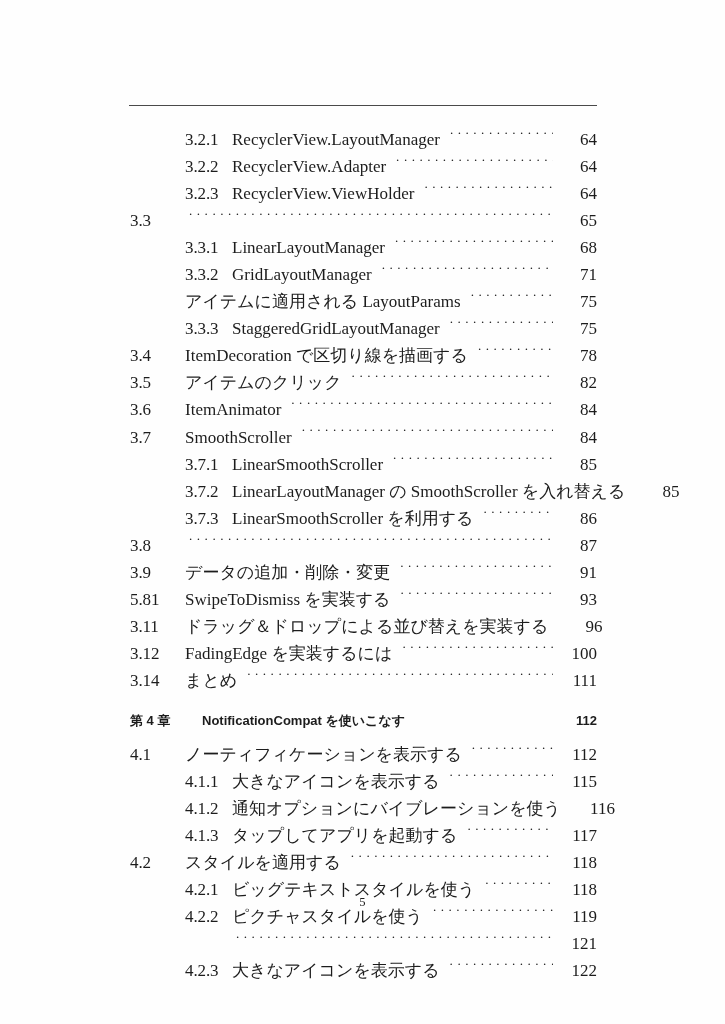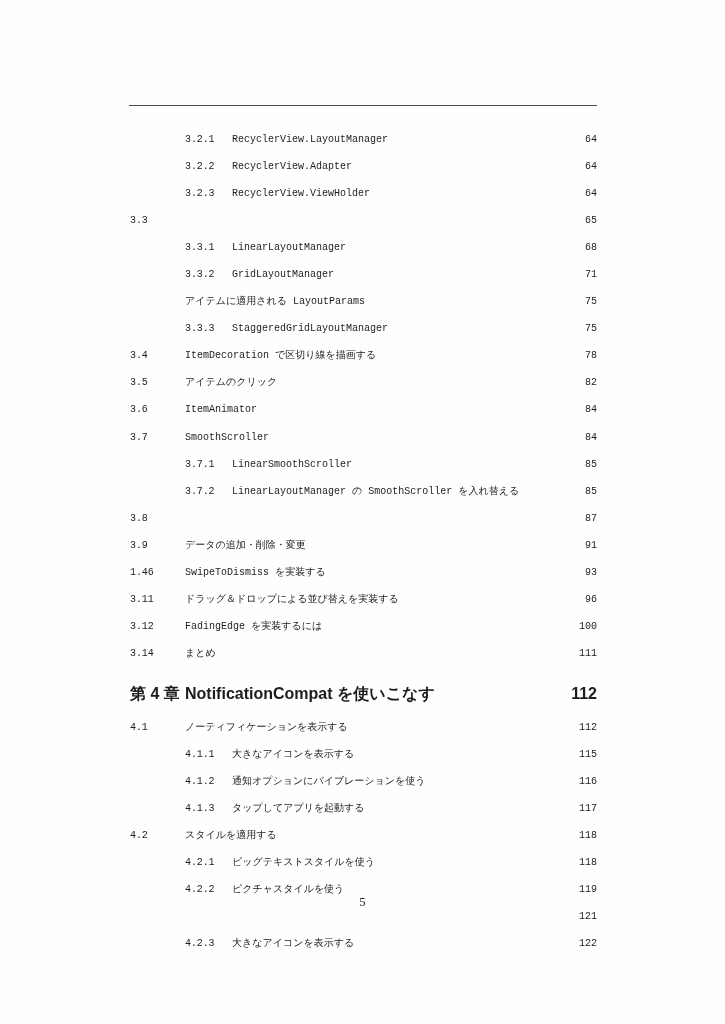--- a/index.html
+++ b/index.html
@@ -45,10 +45,9 @@
     display: flex;
     align-items: flex-start;
     height: 27.05px;
-    font-size: 10px;
+    font-size: 17px;
     line-height: 27.05px;
     white-space: nowrap;
-    font-family: Liberation Mono, monospace;
   }
 
   

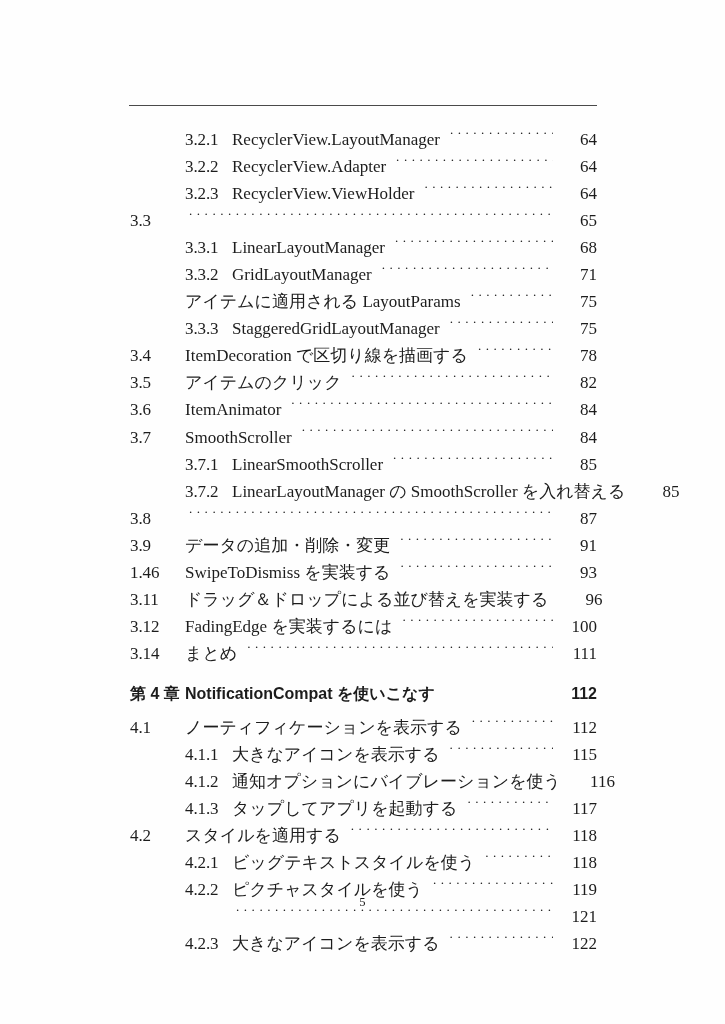--- a/index.html
+++ b/index.html
@@ -239,6 +239,12 @@
           <span class="leader"></span>
           <span class="pageno">85</span>
         </div>
+        <div class="toc-row lv2">
+          <span class="num">3.7.3</span>
+          <span class="title">LinearSmoothScroller を利用する</span>
+          <span class="leader"></span>
+          <span class="pageno">86</span>
+        </div>
         <div class="toc-row lv1">
           <span class="num">3.8</span>
           <span class="leader"></span>

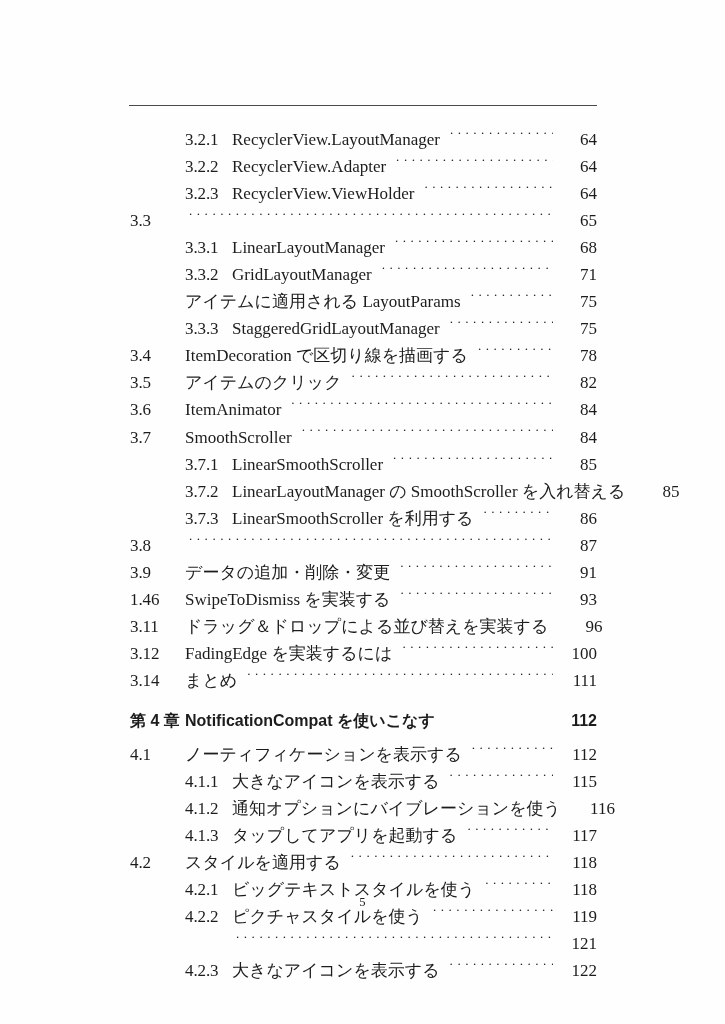--- a/index.html
+++ b/index.html
@@ -257,7 +257,7 @@
           <span class="pageno">91</span>
         </div>
         <div class="toc-row lv1">
-          <span class="num">1.46</span>
+          <span class="num">5.81</span>
           <span class="title">SwipeToDismiss を実装する</span>
           <span class="leader"></span>
           <span class="pageno">93</span>

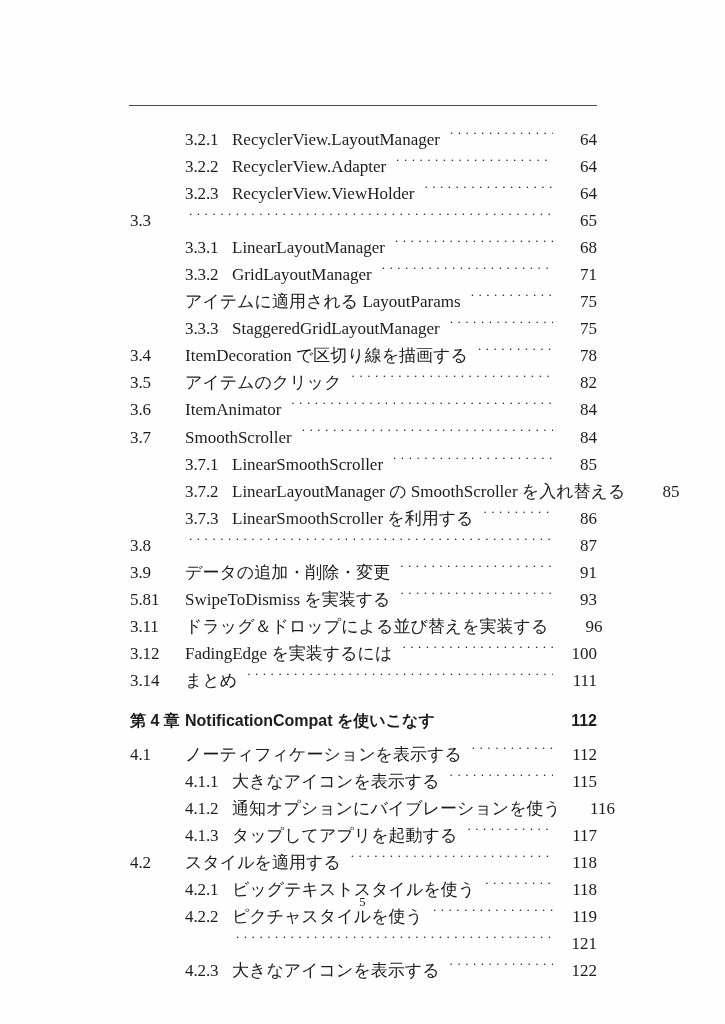--- a/index.html
+++ b/index.html
@@ -116,13 +116,14 @@
     align-items: baseline;
     font-family: "Liberation Sans", "DejaVu Sans", sans-serif;
     font-weight: bold;
-    font-size: 16px;
+    font-size: 13px;
     height: 27.05px;
     line-height: 27.05px;
     padding-right: 128px;
     white-space: nowrap;
     margin-top: 13px;
     margin-bottom: 7px;
+    gap: 17px;
   }
   .chap-row .num {
     margin-left: 130px;

